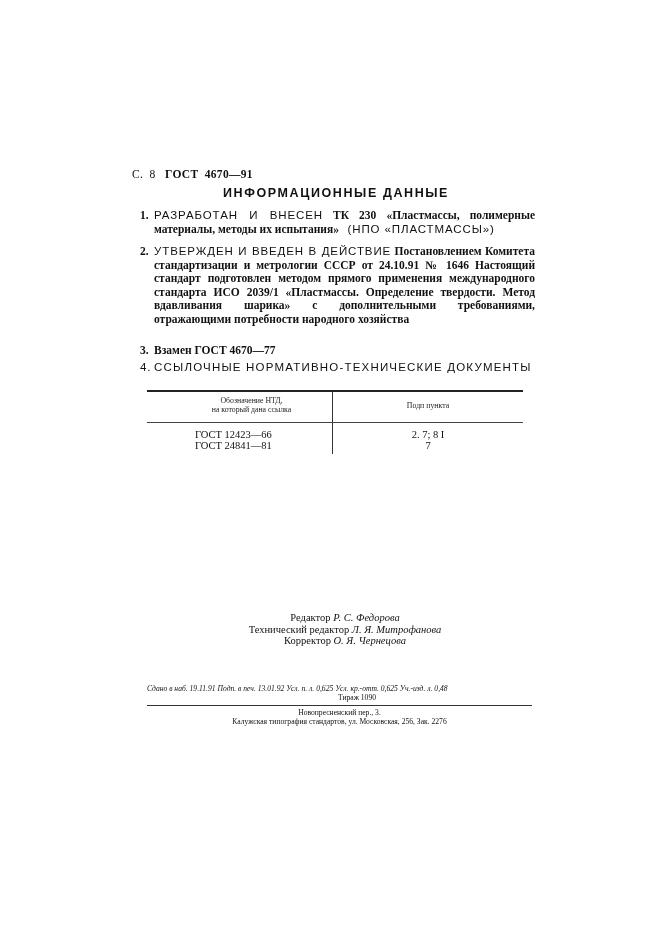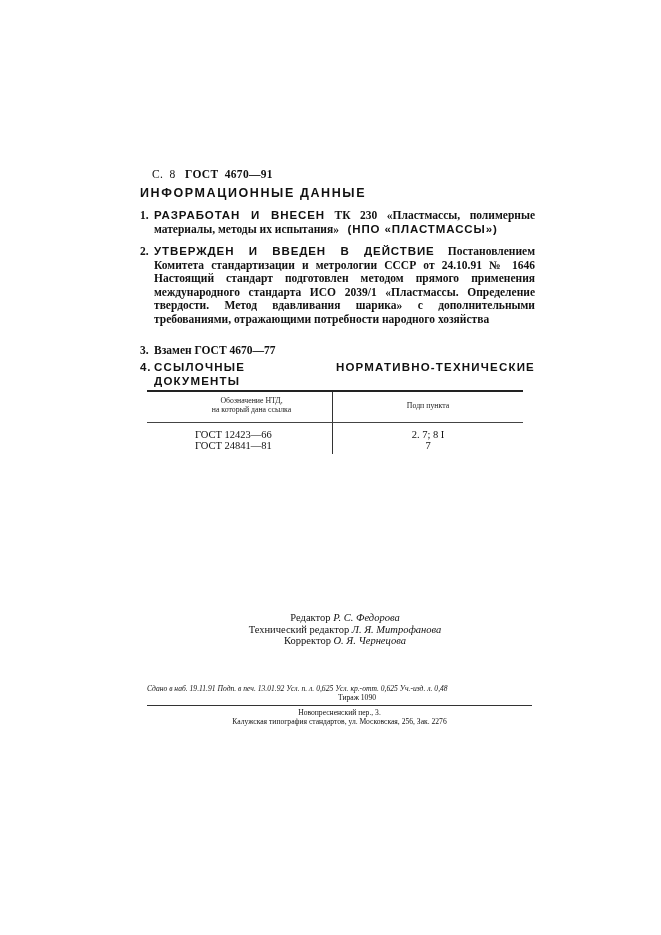--- a/index.html
+++ b/index.html
@@ -13,7 +13,7 @@
     }
     .abs { position: absolute; }
     .page-header {
-      left: 152px; top: 168px;
+      left: 132px; top: 168px;
       font-size: 11.5px;
       font-weight: bold;
       letter-spacing: 0.3px;

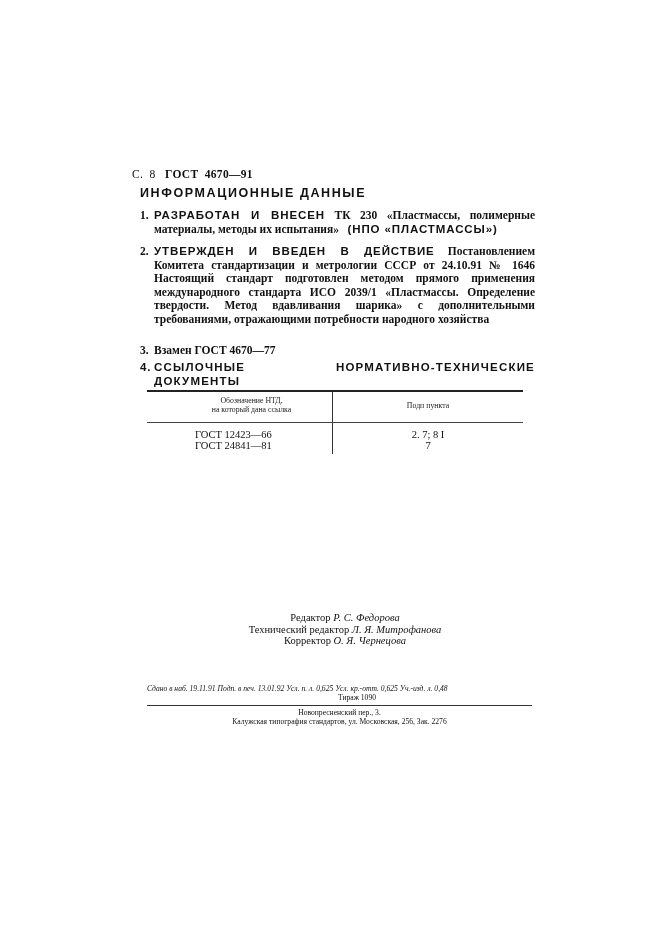--- a/index.html
+++ b/index.html
@@ -22,6 +22,7 @@
     .page-header .pg { font-weight: normal; }
     .title {
       left: 140px; top: 186px; width: 392px;
+      text-align: center;
       font-family: "Liberation Sans", "DejaVu Sans", sans-serif;
       font-weight: bold;
       font-size: 12.5px;

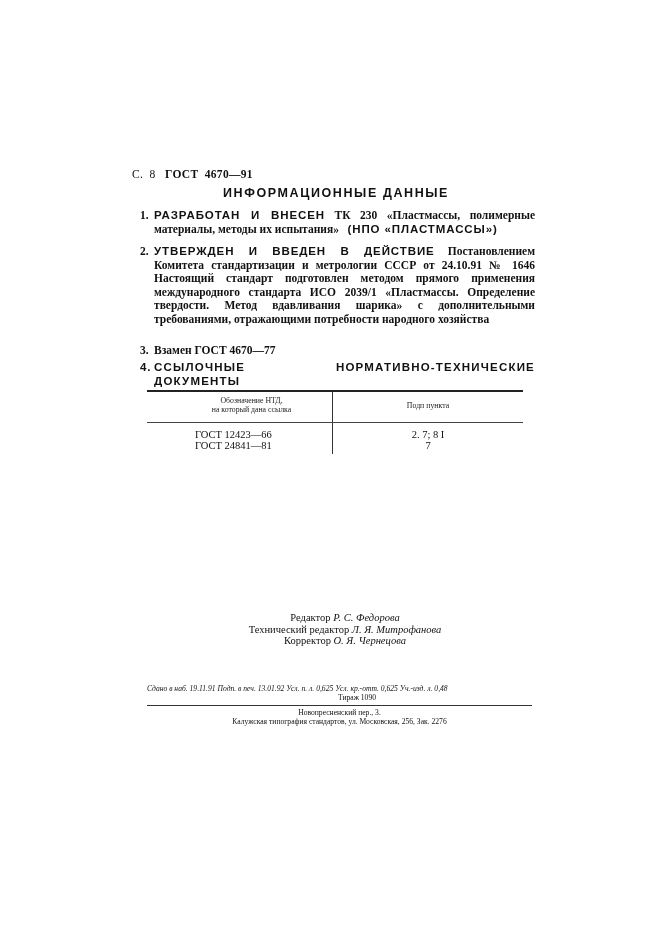--- a/index.html
+++ b/index.html
@@ -37,7 +37,7 @@
     .item .body { margin-left: 14px; text-align: justify; }
     .item .caps {
       font-family: "Liberation Sans", "DejaVu Sans", sans-serif;
-      font-weight: bold;
+      font-weight: normal;
       letter-spacing: 0.9px;
       font-size: 11.5px;
     }

